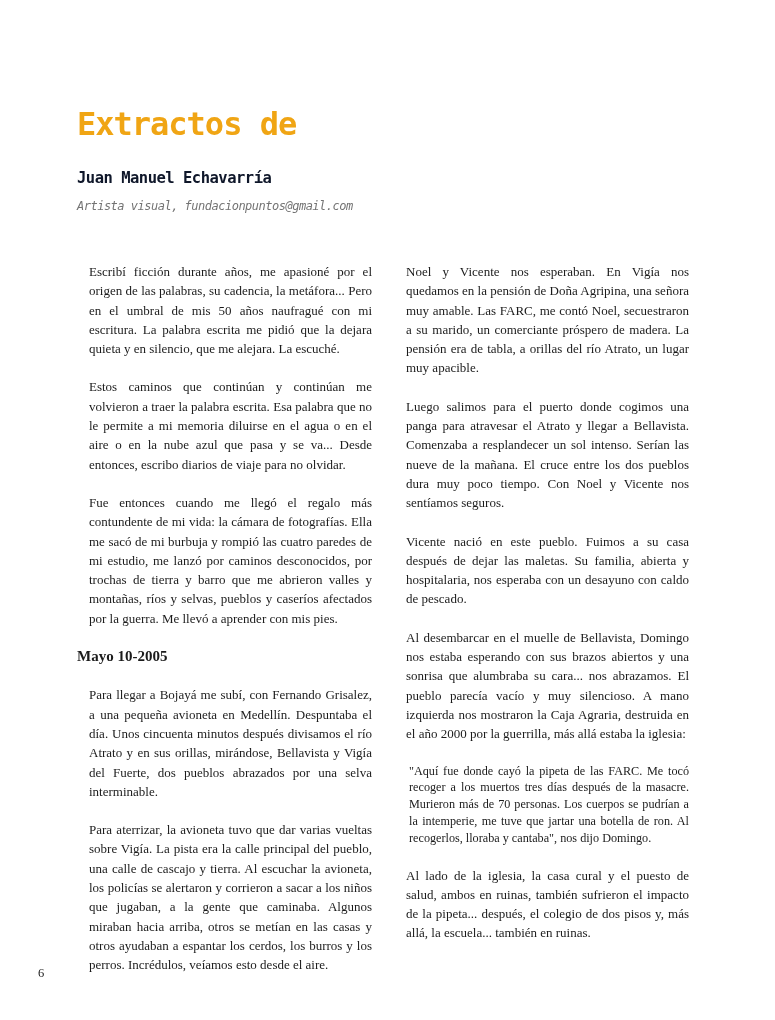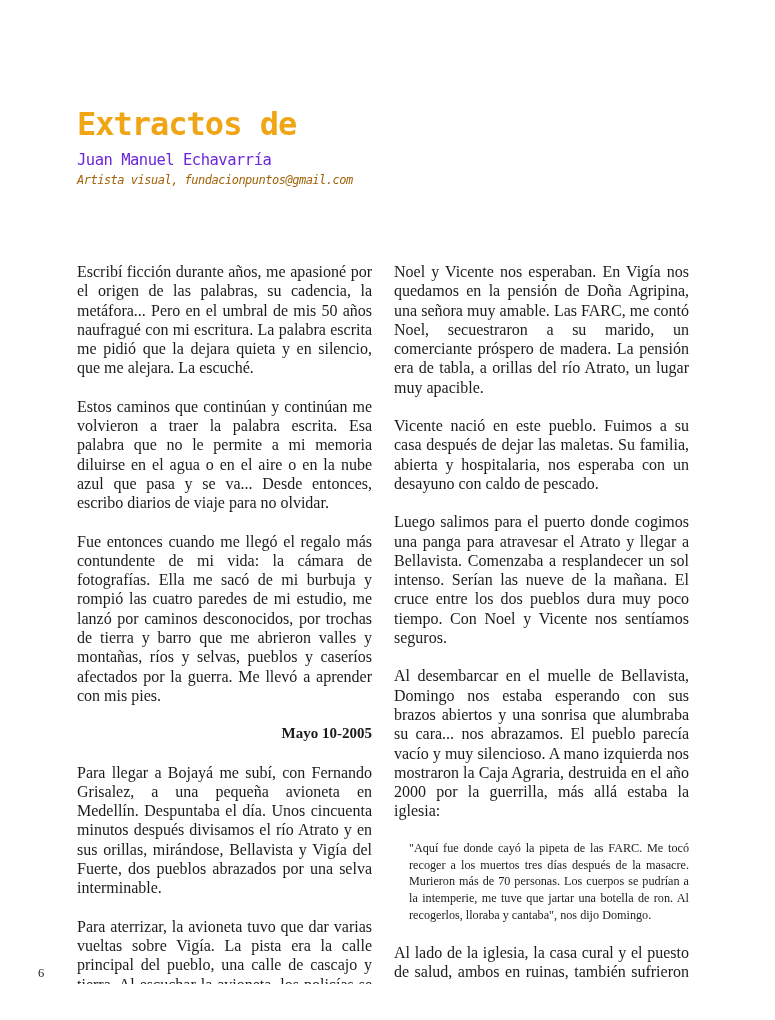--- a/index.html
+++ b/index.html
@@ -28,12 +28,13 @@
     letter-spacing: -1px;
   }
   .author {
-    margin-top: 6px;
+    margin-top: 24px;
     font-family: "DejaVu Sans Mono", monospace;
     font-size: 15.5px;
     line-height: 20px;
-    color: #6d28d9;
+    color: #0f172a;
     letter-spacing: -0.5px;
+    font-weight: bold;
   }
   .author-meta {
     margin-top: 2px;

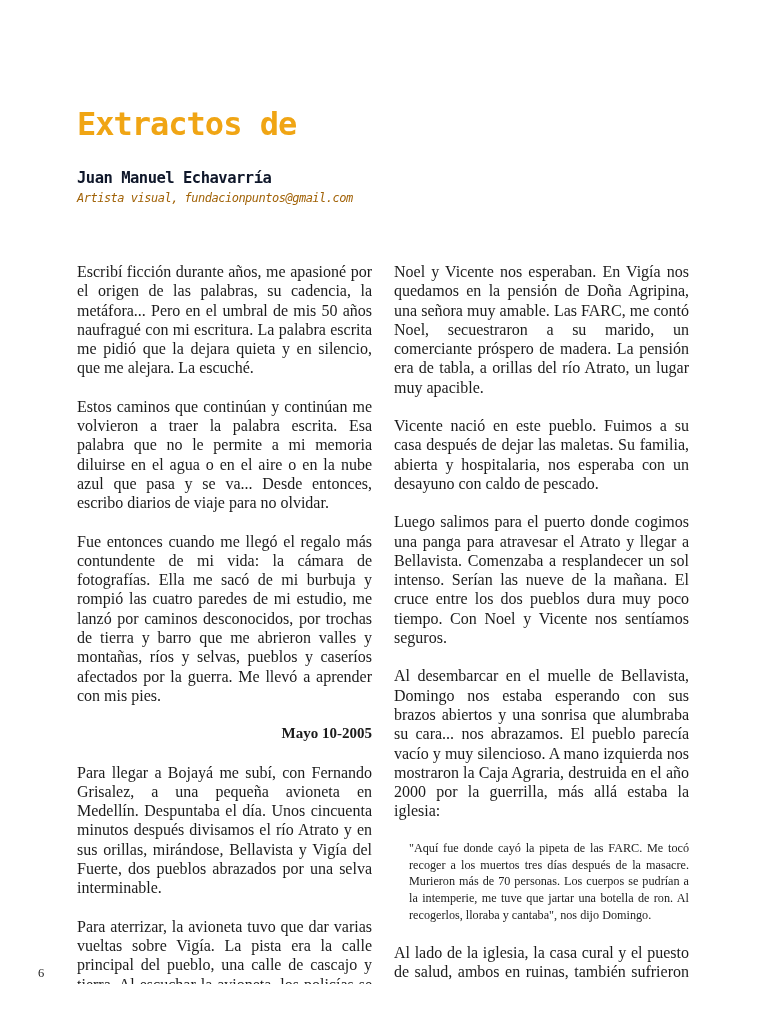--- a/index.html
+++ b/index.html
@@ -37,12 +37,12 @@
     font-weight: bold;
   }
   .author-meta {
-    margin-top: 2px;
+    margin-top: 10px;
     font-family: "DejaVu Sans Mono", monospace;
     font-style: italic;
     font-size: 12px;
     line-height: 16px;
-    color: #a16207;
+    color: #737373;
     letter-spacing: -0.5px;
   }
   

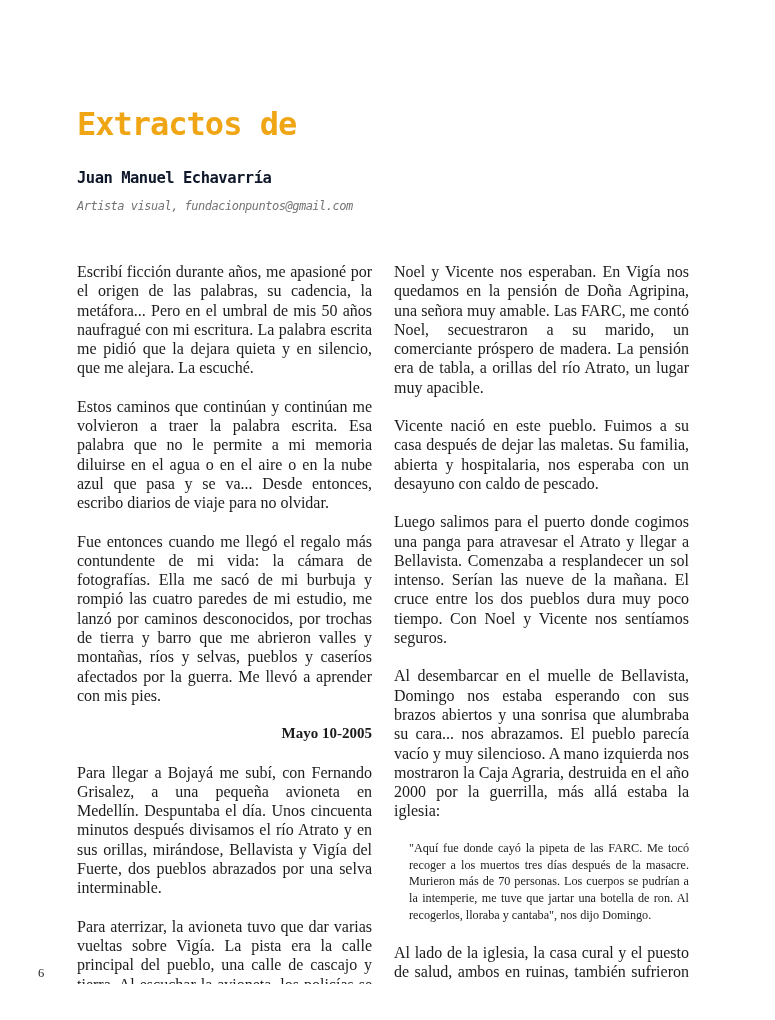--- a/index.html
+++ b/index.html
@@ -59,8 +59,8 @@
     flex: 0 0 295px;
   }
   .body-p {
-    margin: 0 0 19px 0;
-    font-size: 16px;
+    margin: 0 0 19px 12px;
+    font-size: 13px;
     line-height: 19.3px;
     text-align: justify;
     text-justify: inter-word;

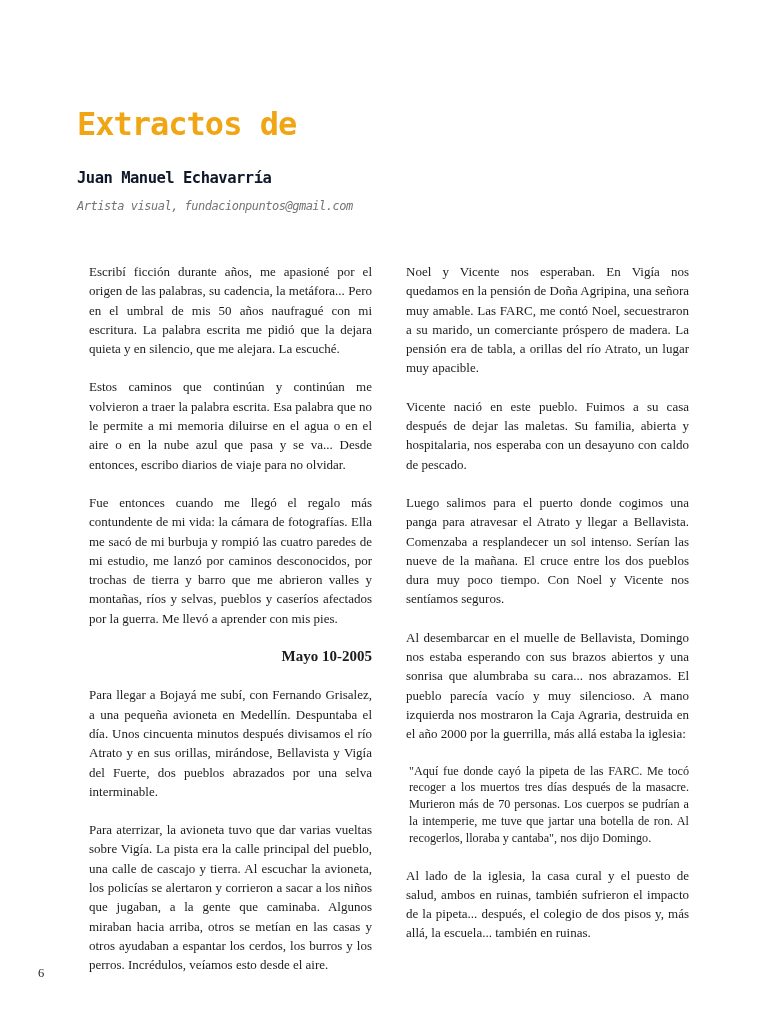--- a/index.html
+++ b/index.html
@@ -114,8 +114,8 @@
 
     <div class="col">
       <p class="body-p">Noel y Vicente nos esperaban. En Vigía nos quedamos en la pensión de Doña Agripina, una señora muy amable. Las FARC, me contó Noel, secuestraron a su marido, un comerciante próspero de madera. La pensión era de tabla, a orillas del río Atrato, un lugar muy apacible.</p>
+      <p class="body-p">Luego salimos para el puerto donde cogimos una panga para atravesar el Atrato y llegar a Bellavista. Comenzaba a resplandecer un sol intenso. Serían las nueve de la mañana. El cruce entre los dos pueblos dura muy poco tiempo. Con Noel y Vicente nos sentíamos seguros.</p>
       <p class="body-p">Vicente nació en este pueblo. Fuimos a su casa después de dejar las maletas. Su familia, abierta y hospitalaria, nos esperaba con un desayuno con caldo de pescado.</p>
-      <p class="body-p">Luego salimos para el puerto donde cogimos una panga para atravesar el Atrato y llegar a Bellavista. Comenzaba a resplandecer un sol intenso. Serían las nueve de la mañana. El cruce entre los dos pueblos dura muy poco tiempo. Con Noel y Vicente nos sentíamos seguros.</p>
       <p class="body-p">Al desembarcar en el muelle de Bellavista, Domingo nos estaba esperando con sus brazos abiertos y una sonrisa que alumbraba su cara... nos abrazamos. El pueblo parecía vacío y muy silencioso. A mano izquierda nos mostraron la Caja Agraria, destruida en el año 2000 por la guerrilla, más allá estaba la iglesia:</p>
       <blockquote class="quote">"Aquí fue donde cayó la pipeta de las FARC. Me tocó recoger a los muertos tres días después de la masacre. Murieron más de 70 personas. Los cuerpos se pudrían a la intemperie, me tuve que jartar una botella de ron. Al recogerlos, lloraba y cantaba", nos dijo Domingo.</blockquote>
       <p class="body-p">Al lado de la iglesia, la casa cural y el puesto de salud, ambos en ruinas, también sufrieron el impacto de la pipeta... después, el colegio de dos pisos y, más allá, la escuela... también en ruinas.</p>

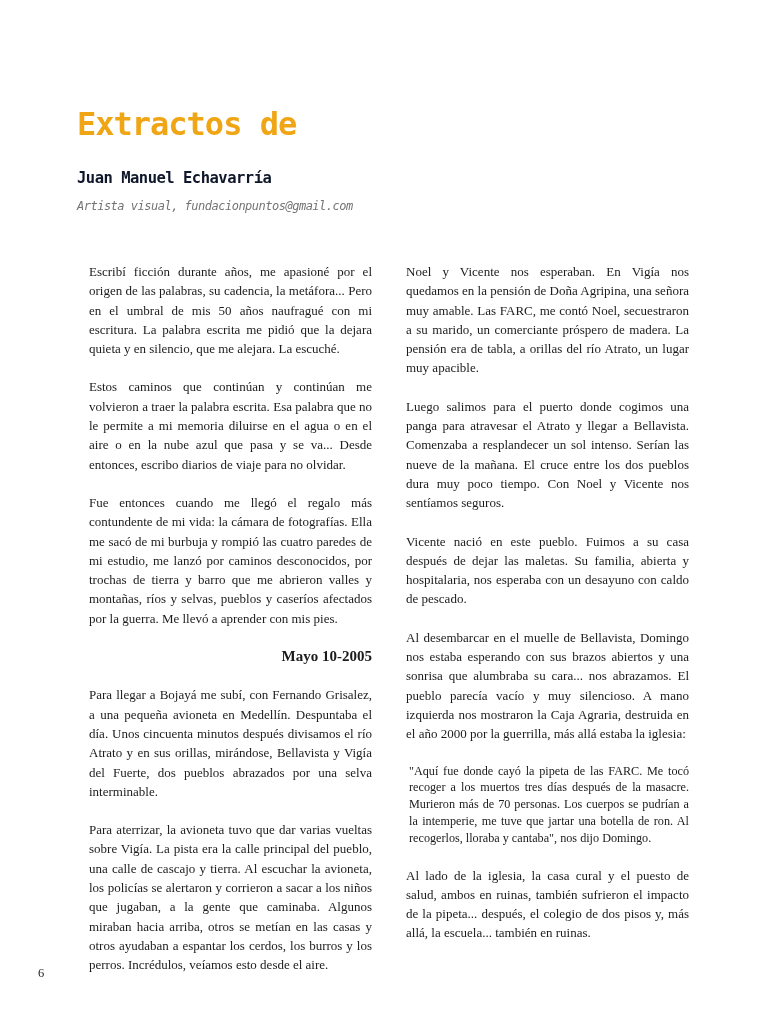--- a/index.html
+++ b/index.html
@@ -70,7 +70,6 @@
     font-size: 15px;
     line-height: 19.3px;
     font-weight: bold;
-    text-align: right;
   }
   .quote {
     margin: 0 0 19px 15px;

